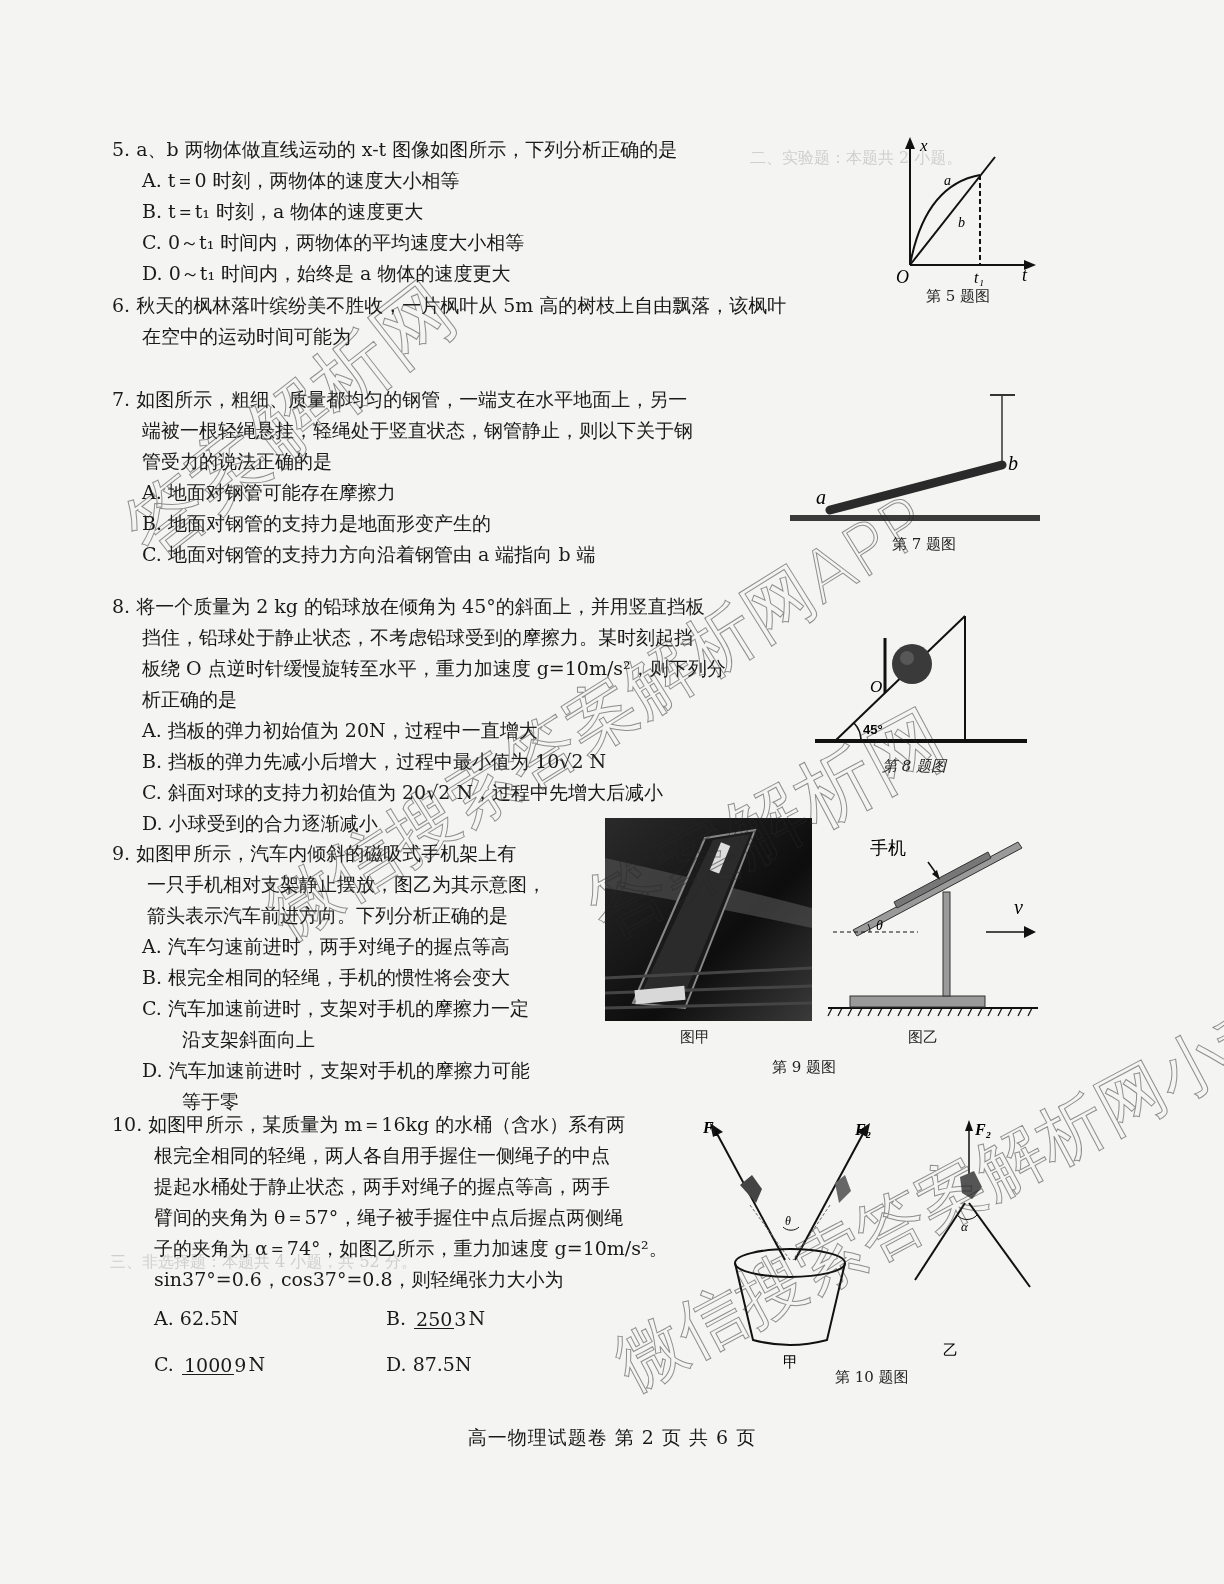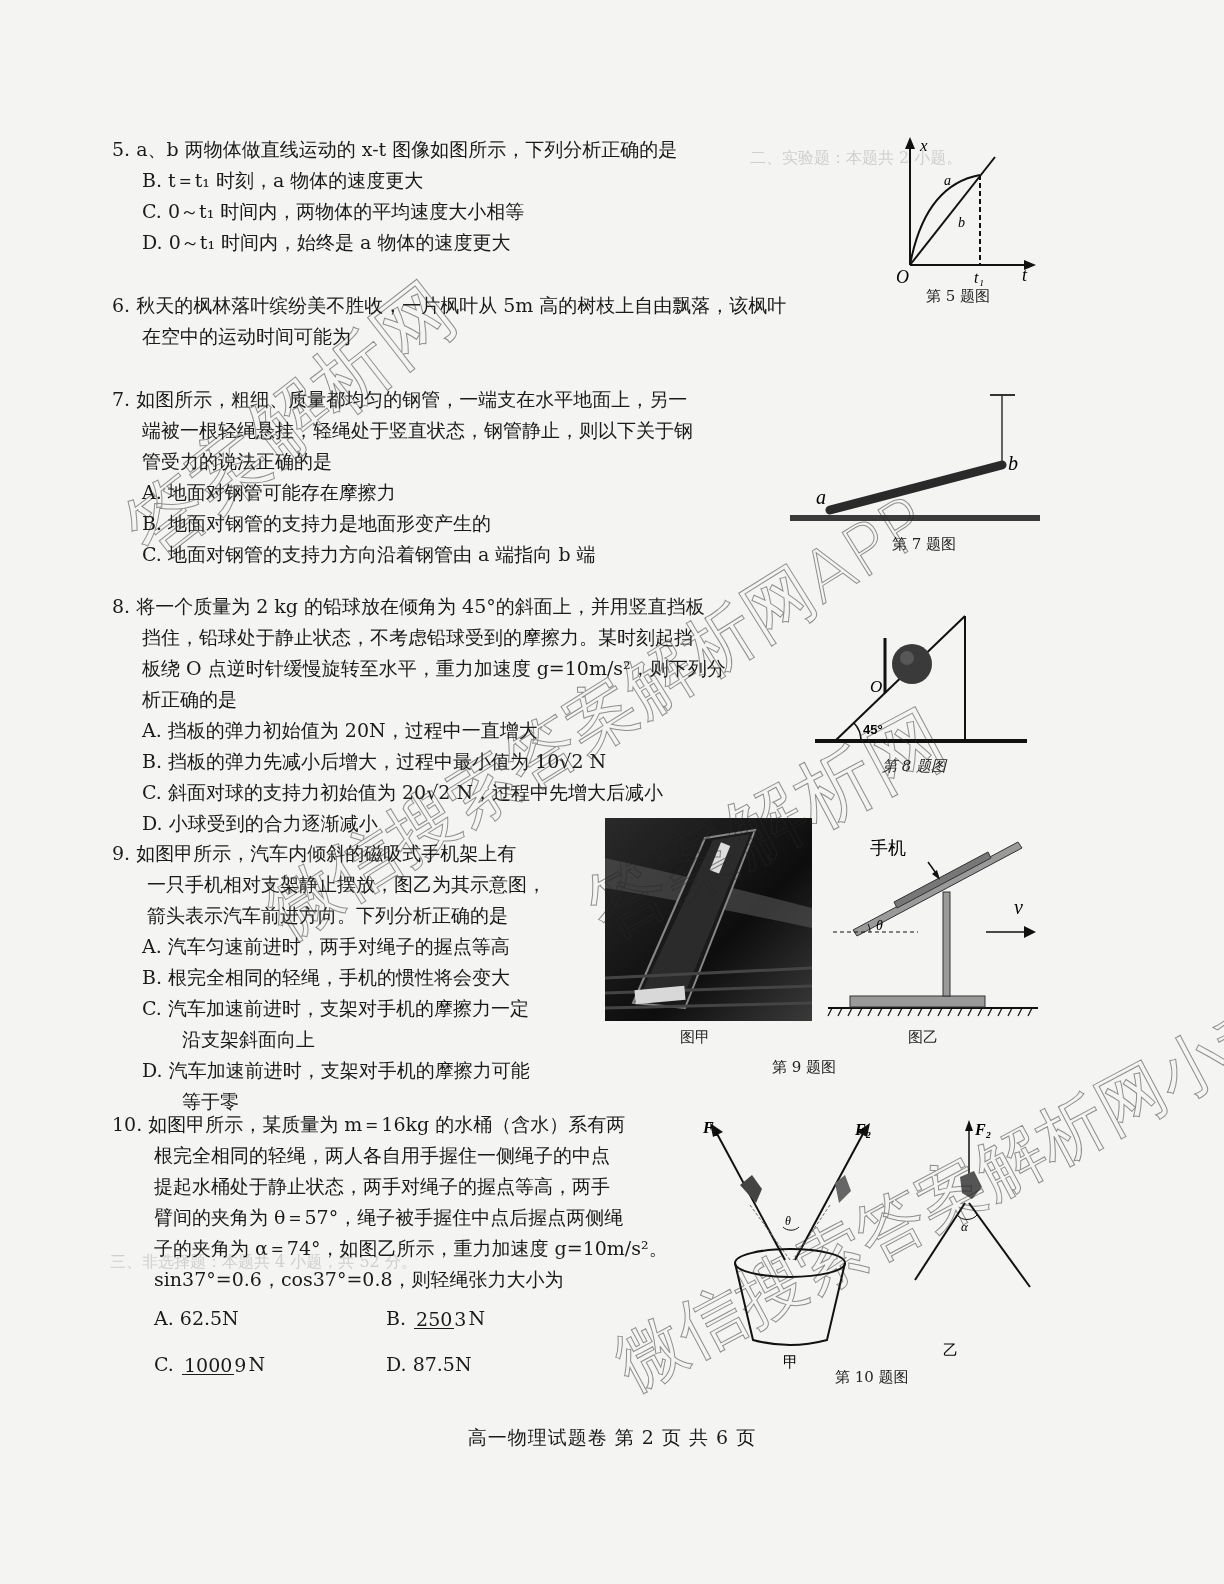--- a/index.html
+++ b/index.html
@@ -32,6 +32,7 @@
 
 <div class="q" style="top:134px;left:112px;">
   <div class="line"><span class="num">5.</span> <span>a、b 两物体做直线运动的 x-t 图像如图所示，下列分析正确的是</span></div>
+  <div class="opt"><span>A.</span> <span>t＝0 时刻，两物体的速度大小相等</span></div>
   <div class="opt"><span>B.</span> <span>t＝t₁ 时刻，a 物体的速度更大</span></div>
   <div class="opt"><span>C.</span> <span>0～t₁ 时间内，两物体的平均速度大小相等</span></div>
   <div class="opt"><span>D.</span> <span>0～t₁ 时间内，始终是 a 物体的速度更大</span></div>

